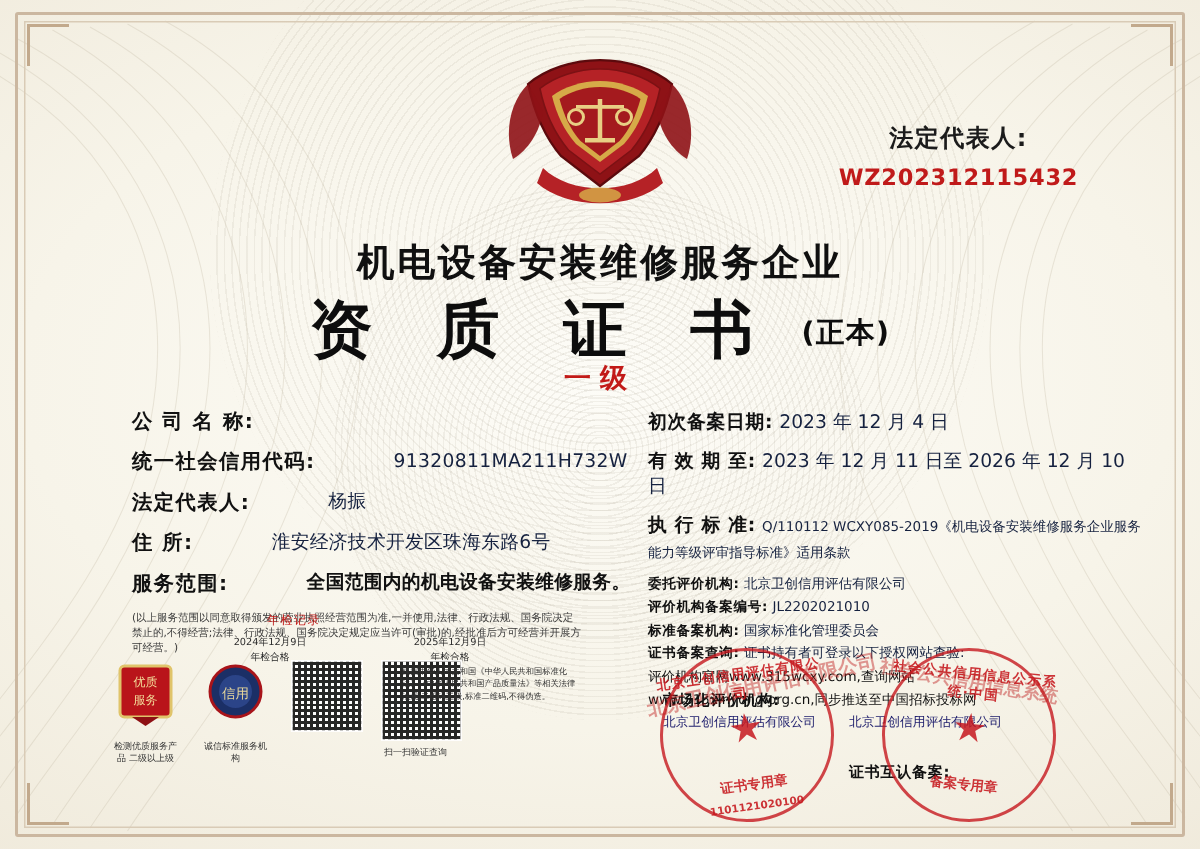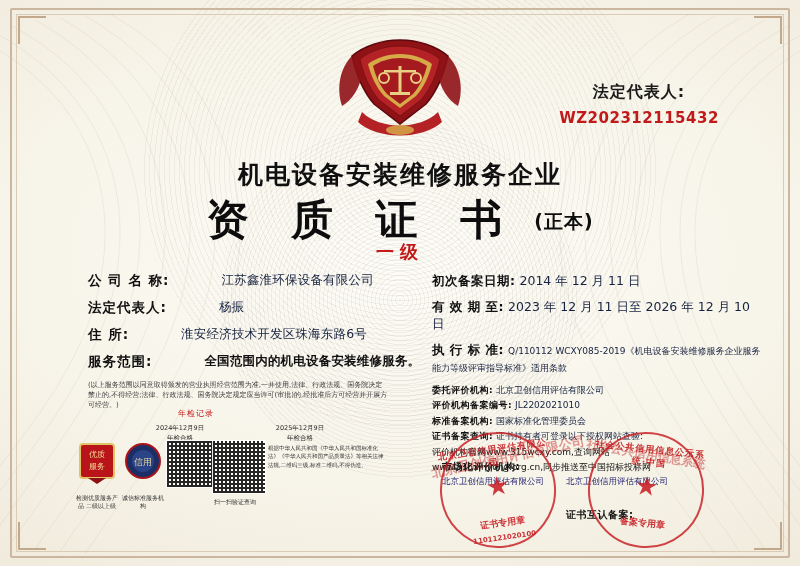--- a/index.html
+++ b/index.html
@@ -417,7 +417,6 @@
   <div class="info-left">
     <div class="row">
       <span class="k">公 司 名 称:</span>
-      <span class="v">江苏鑫淮环保设备有限公司</span>
     </div>
     <div class="row">
       <span class="k">法定代表人:</span>

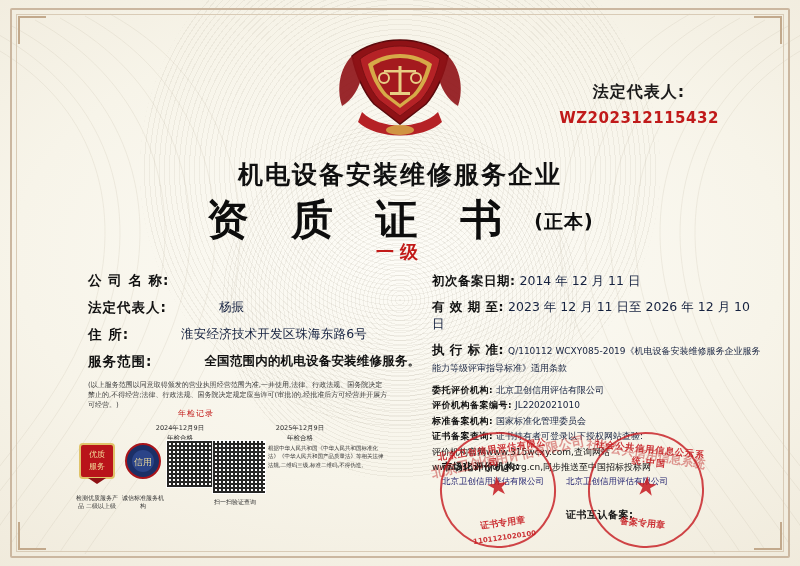--- a/index.html
+++ b/index.html
@@ -436,7 +436,7 @@
   <div class="info-right">
     <div class="rrow">
       <span class="k">初次备案日期:</span>
-      <span class="v">2014 年 12 月 11 日</span>
+      <span class="v">2023 年 12 月 4 日</span>
     </div>
     <div class="rrow">
       <span class="k">有 效 期 至:</span>

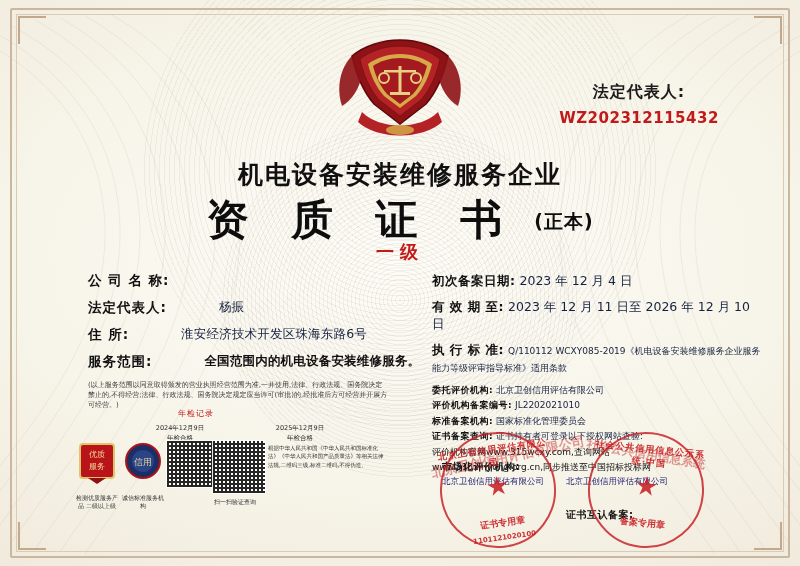--- a/index.html
+++ b/index.html
@@ -419,6 +419,10 @@
       <span class="k">公 司 名 称:</span>
     </div>
     <div class="row">
+      <span class="k">统一社会信用代码:</span>
+      <span class="v">91320811MA211H732W</span>
+    </div>
+    <div class="row">
       <span class="k">法定代表人:</span>
       <span class="v">杨振</span>
     </div>

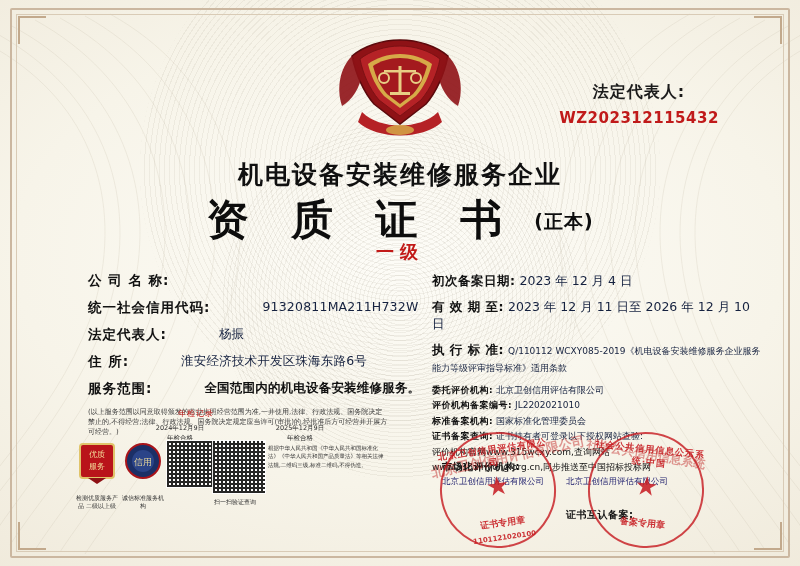--- a/index.html
+++ b/index.html
@@ -260,7 +260,7 @@
     top: 440px;
     display: flex;
     align-items: flex-start;
-    gap: 0;
+    gap: 14px;
   }
   .badge {
     width: 46px;

